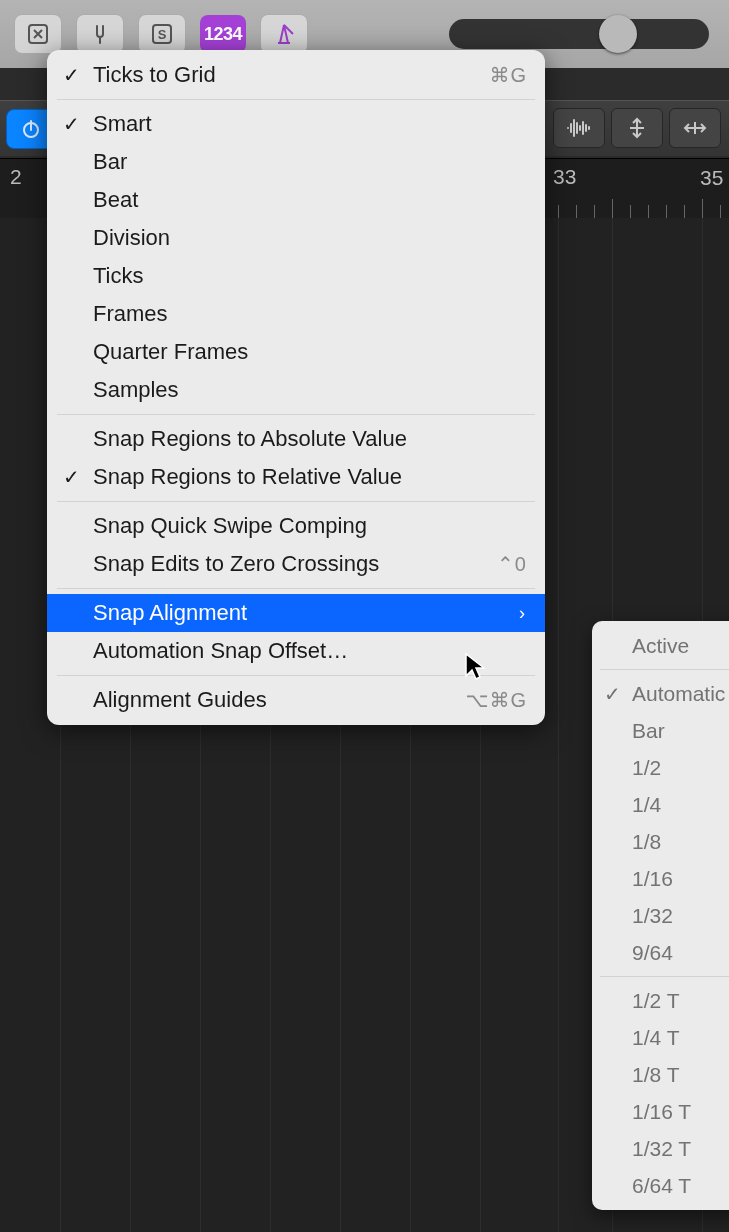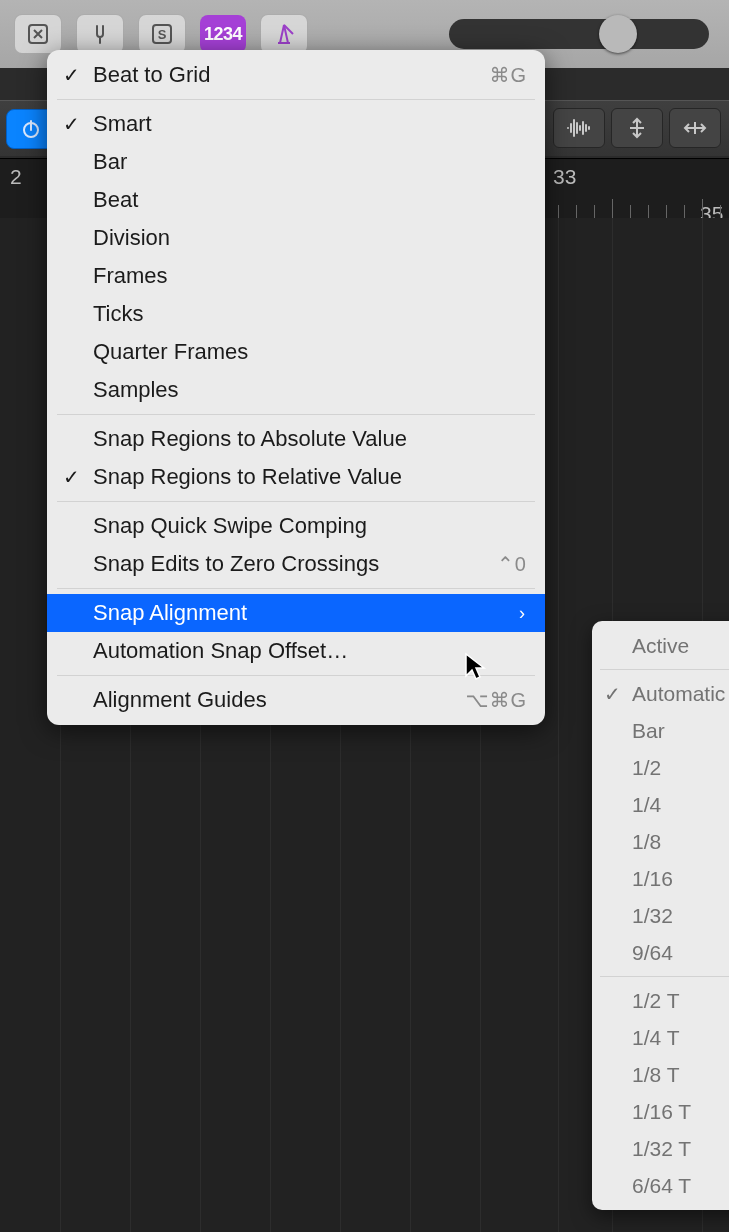--- a/index.html
+++ b/index.html
@@ -333,7 +333,7 @@
 <div class="menu">
   <div class="menu-item">
     <span class="check">✓</span>
-    <span>Beat to Grid</span>
+    <span>Ticks to Grid</span>
     <span class="shortcut">⌘G</span>
   </div>
   <div class="menu-sep"></div>

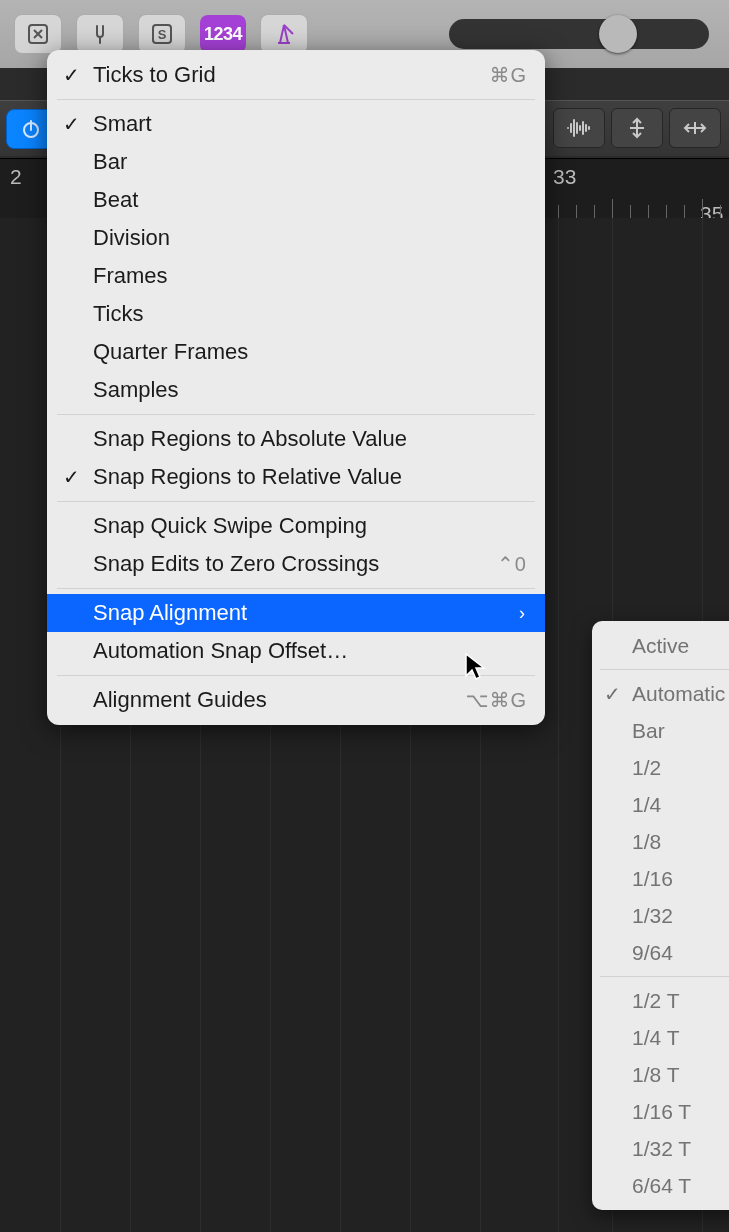--- a/index.html
+++ b/index.html
@@ -130,7 +130,7 @@
     position: absolute; left: 553px; top: 6px;
   }
   .ruler-num-35 {
-    position: absolute; left: 700px; top: 7px; margin-top: 36px;
+    position: absolute; left: 700px; top: 7px;
   }
   .ruler-tick {
     position: absolute;

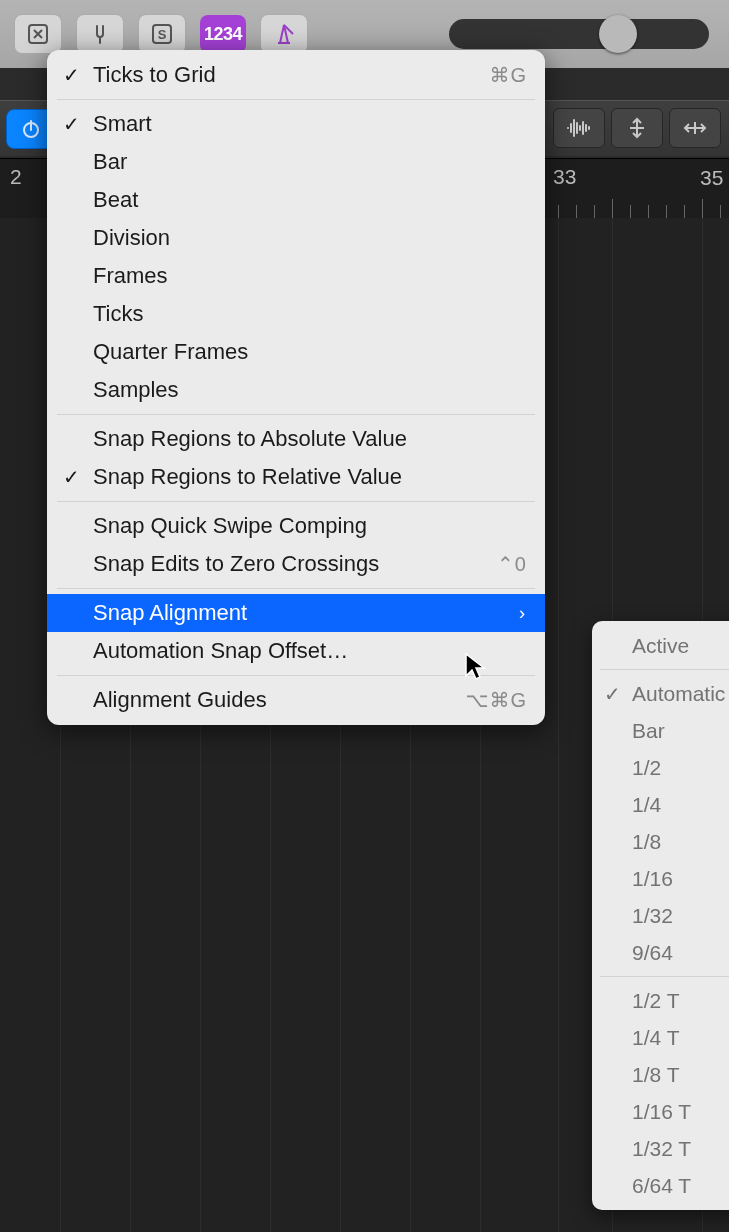--- a/index.html
+++ b/index.html
@@ -352,10 +352,10 @@
     <span>Division</span>
   </div>
   <div class="menu-item">
+    <span>Ticks</span>
+  </div>
+  <div class="menu-item">
     <span>Frames</span>
-  </div>
-  <div class="menu-item">
-    <span>Ticks</span>
   </div>
   <div class="menu-item">
     <span>Quarter Frames</span>

